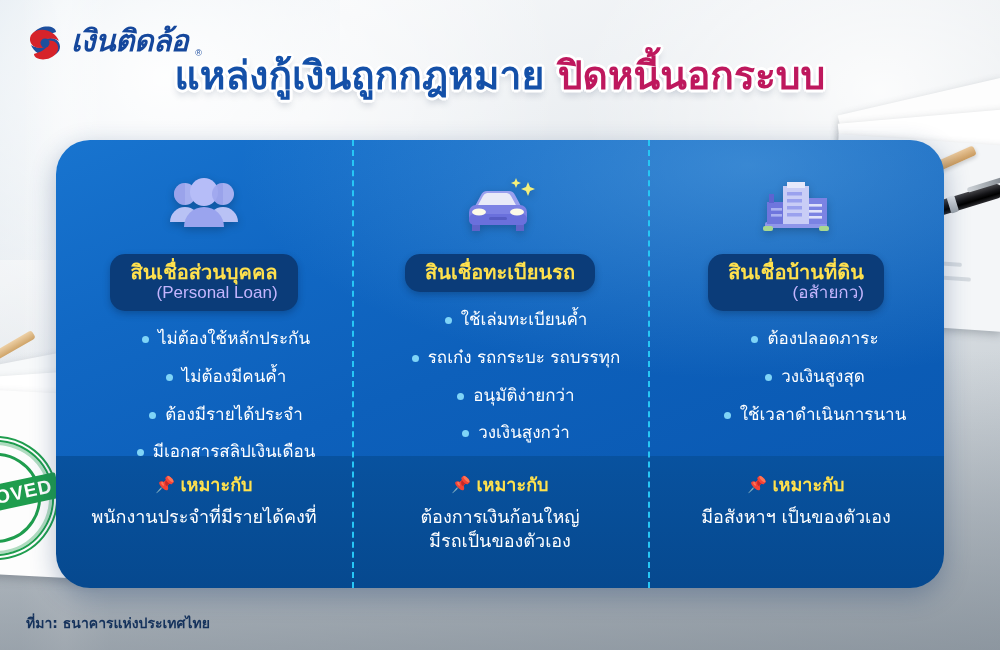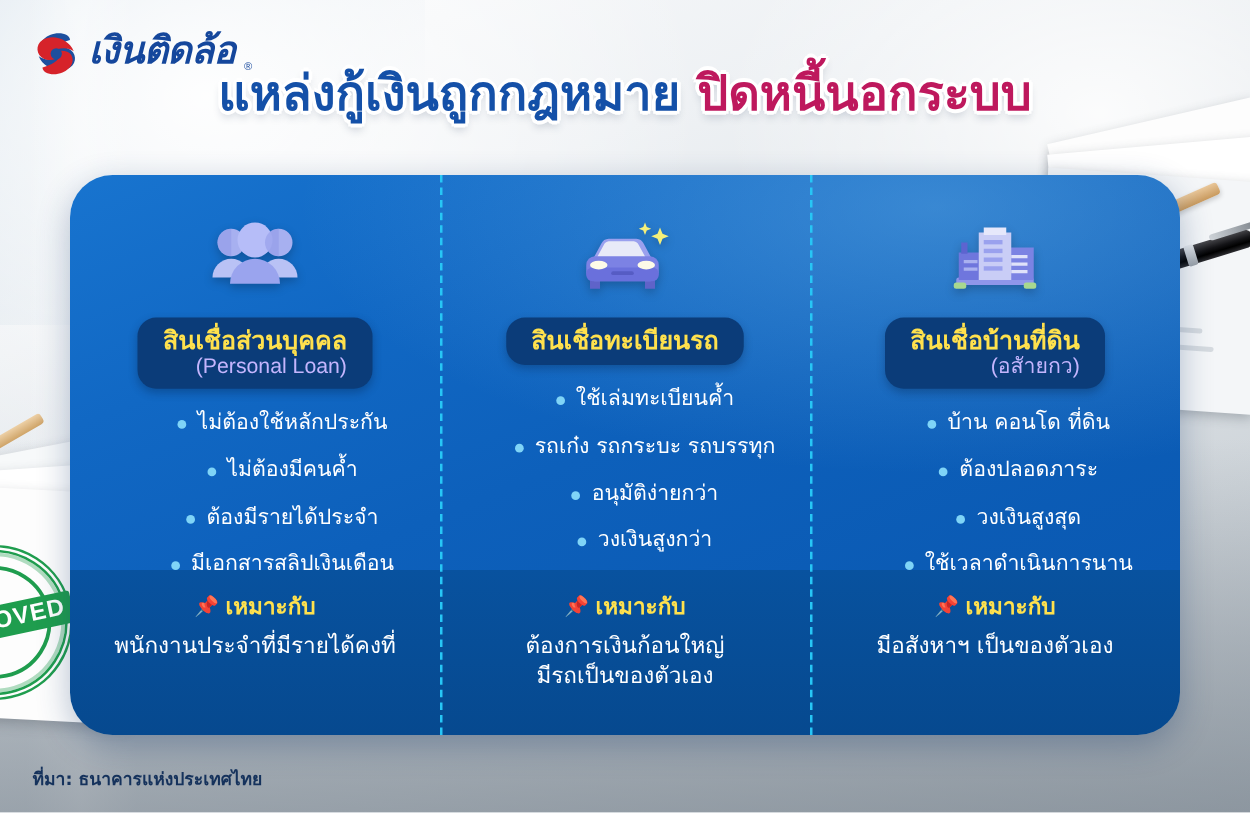--- a/index.html
+++ b/index.html
@@ -374,7 +374,6 @@
         <div class="en">(อสัายกว)</div>
       </div>
       <ul class="bullets">
-        <li>บ้าน คอนโด ที่ดิน</li>
         <li>ต้องปลอดภาระ</li>
         <li>วงเงินสูงสุด</li>
         <li>ใช้เวลาดำเนินการนาน</li>

